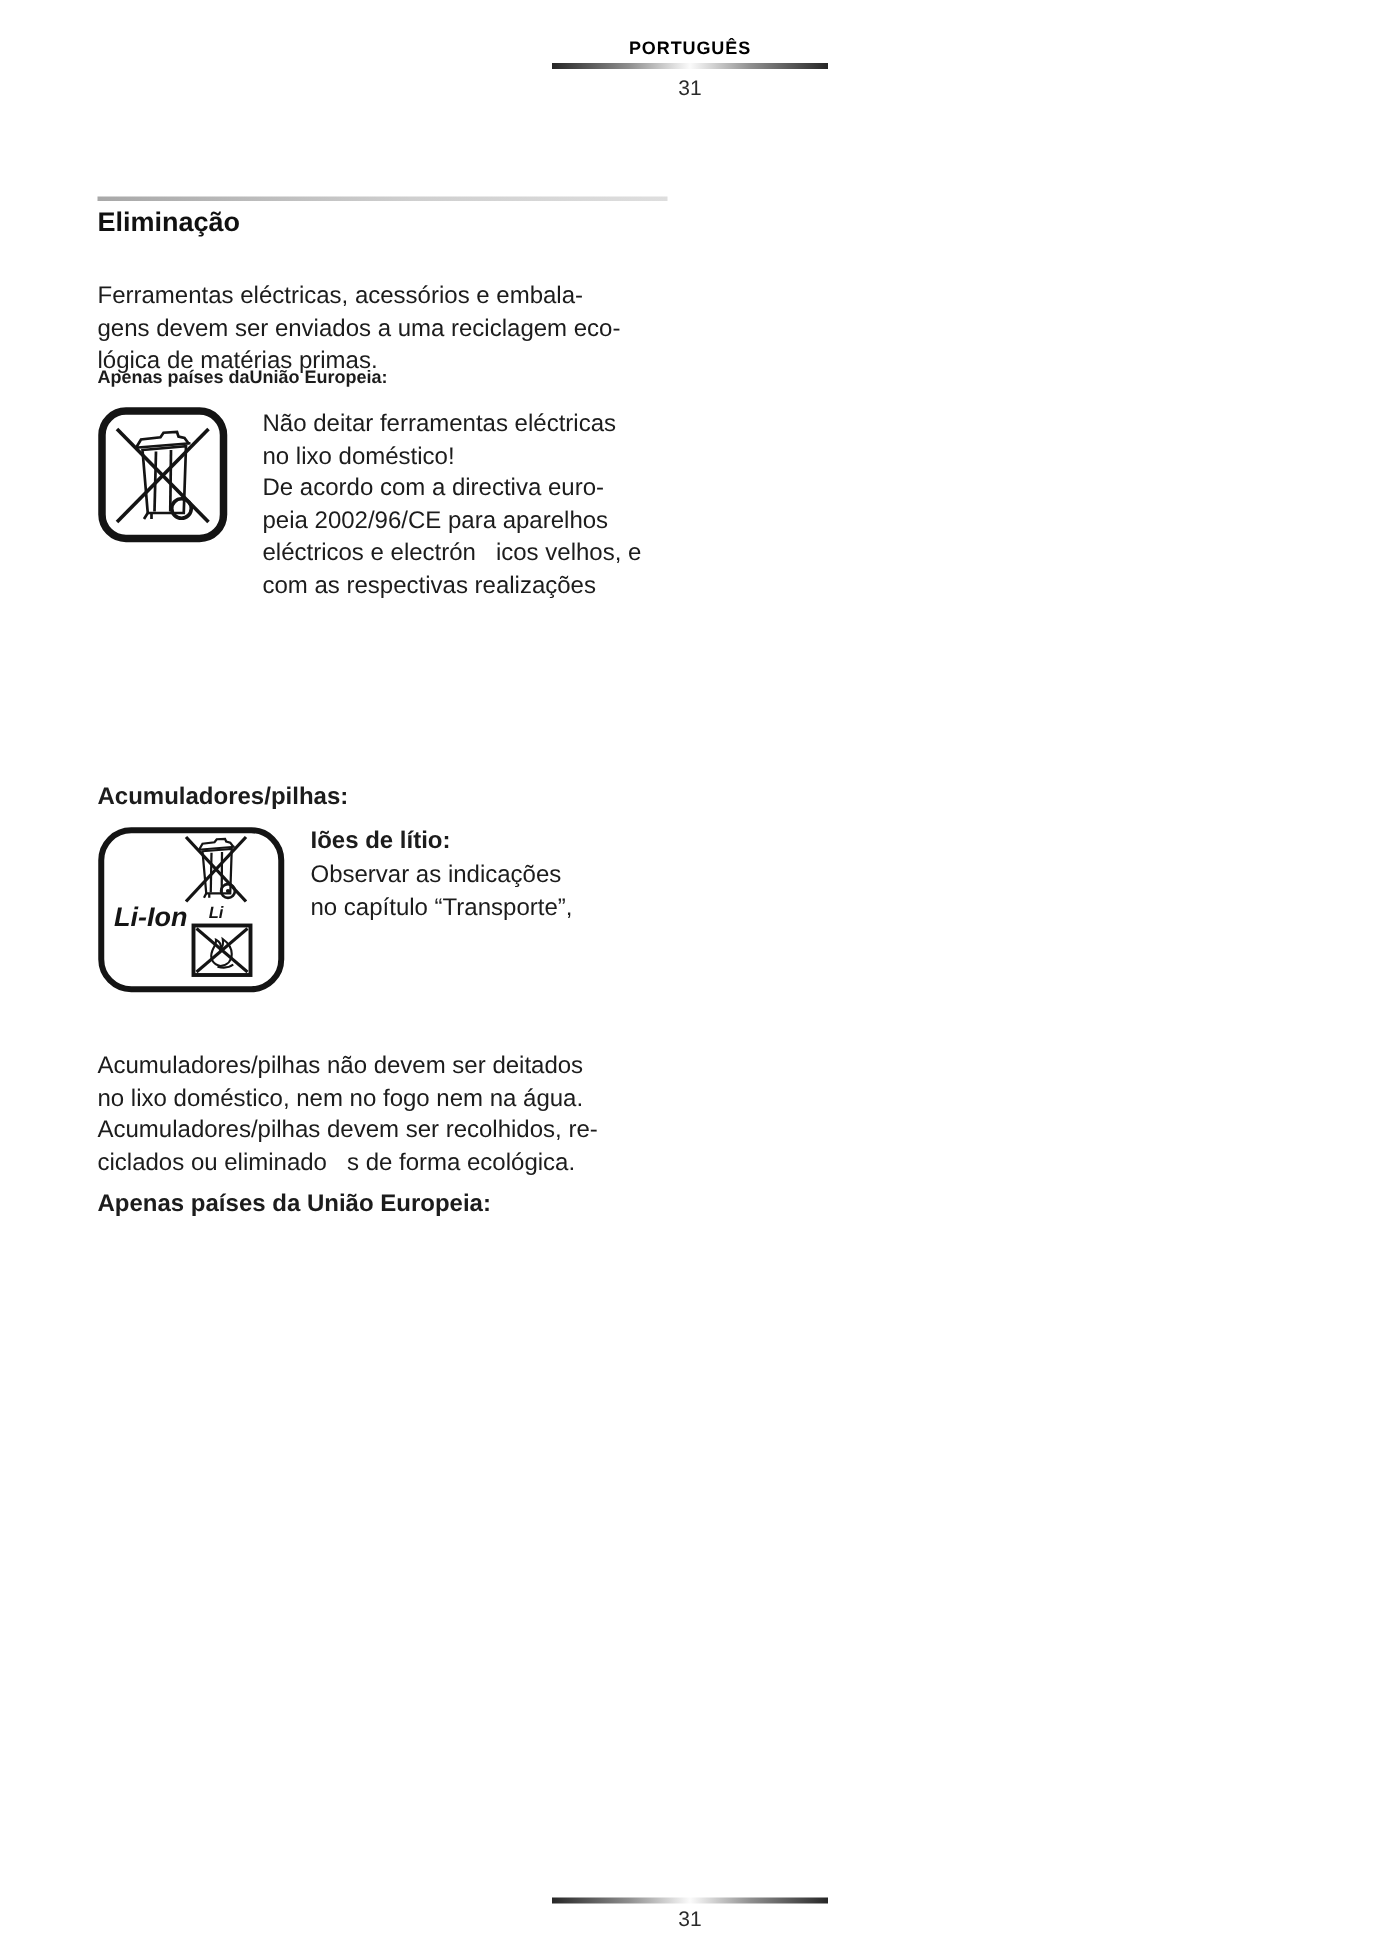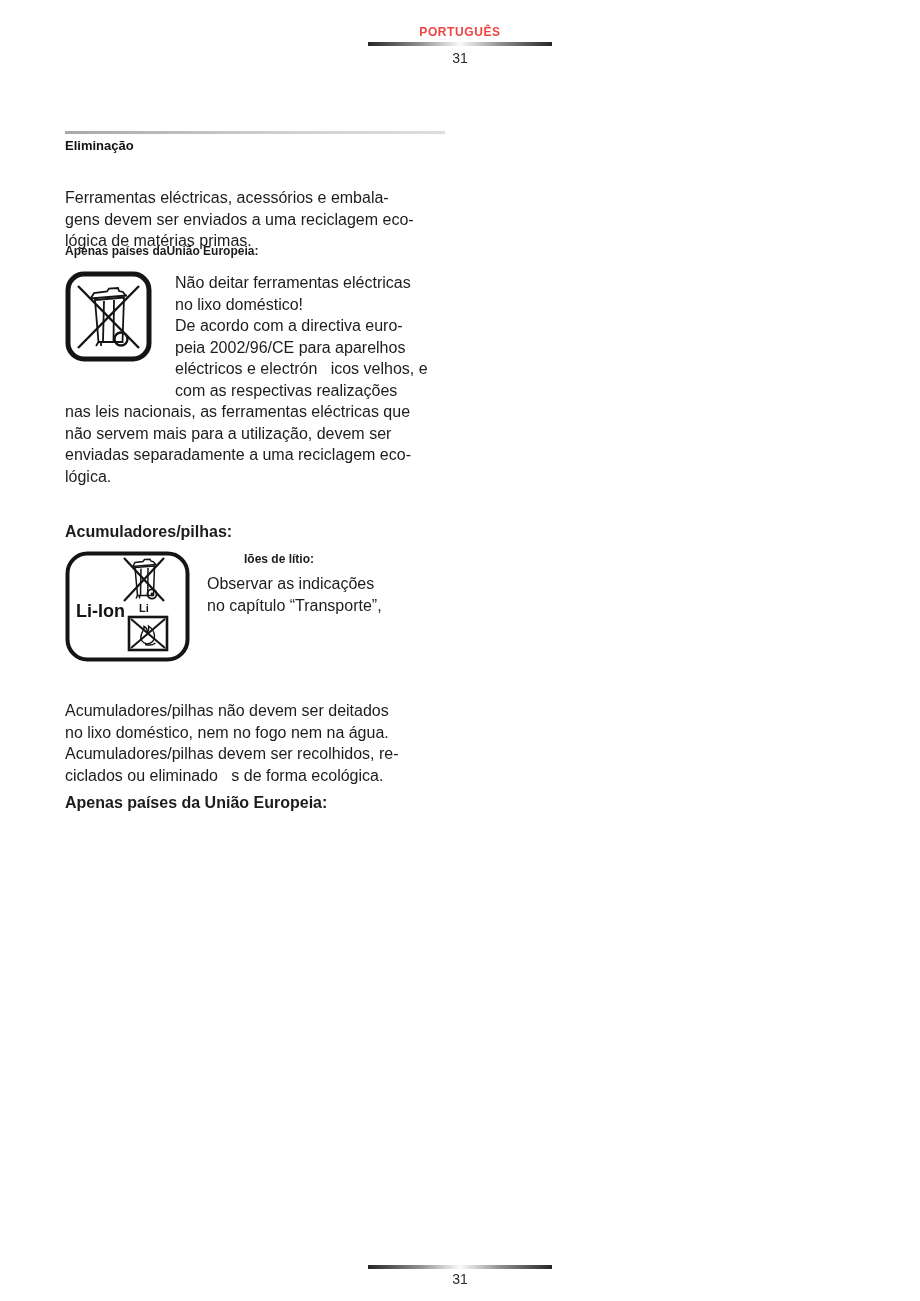--- a/index.html
+++ b/index.html
@@ -16,7 +16,7 @@
   .pre{white-space:pre-line;}
   .body-text{font-size:16px;line-height:21.5px;}
   .bold{font-weight:bold;}
-  .header-lang{top:25px;font-size:12px;font-weight:bold;letter-spacing:0.6px;color:#ef4444;}
+  .header-lang{top:25px;font-size:12px;font-weight:bold;letter-spacing:0.6px;color:#000000;}
   .header-rule{top:42px;left:368px;width:184px;height:4px;
     background:linear-gradient(90deg,#262626 0%,#8f8f8f 28%,#fbfbfb 50%,#8f8f8f 72%,#262626 100%);}
   .header-num{top:50px;font-size:14px;color:#2a2a2a;}

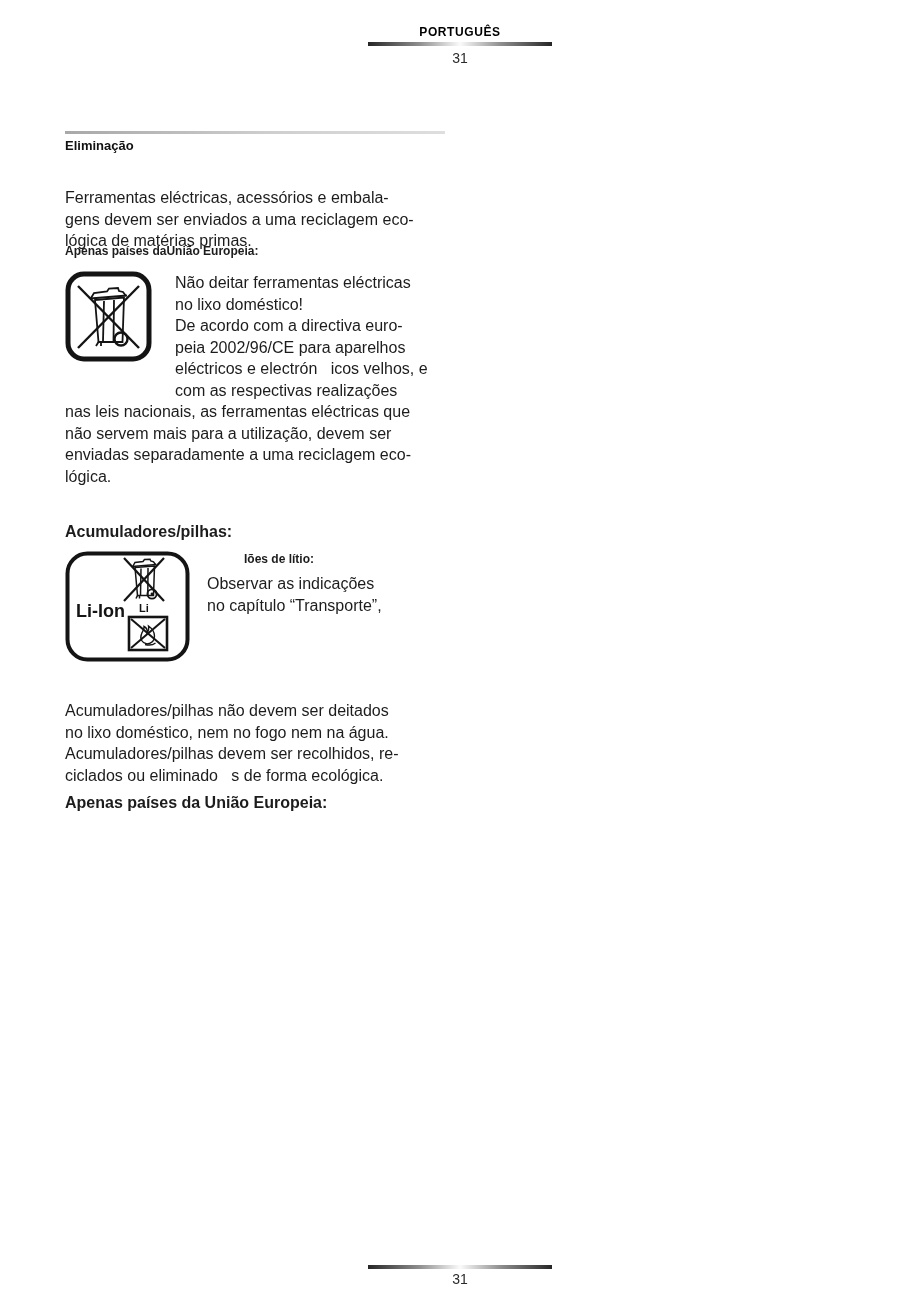--- a/index.html
+++ b/index.html
@@ -22,7 +22,7 @@
   .header-num{top:50px;font-size:14px;color:#2a2a2a;}
   .section-rule{top:131px;left:65px;width:380px;height:3px;
     background:linear-gradient(90deg,#a8a8a8 0%,#cfcfcf 55%,#dedede 100%);}
-  .section-title{top:138px;left:65px;font-size:13px;font-weight:bold;color:#111;text-align:center;}
+  .section-title{top:138px;left:65px;font-size:18px;font-weight:bold;color:#111;text-align:center;}
   .intro{top:171px;left:65px;width:390px;margin-top:16px;}
   .eu-head1{top:244px;left:65px;font-size:12px;}
   .weee-icon{top:271px;left:65px;width:87px;height:91px;}

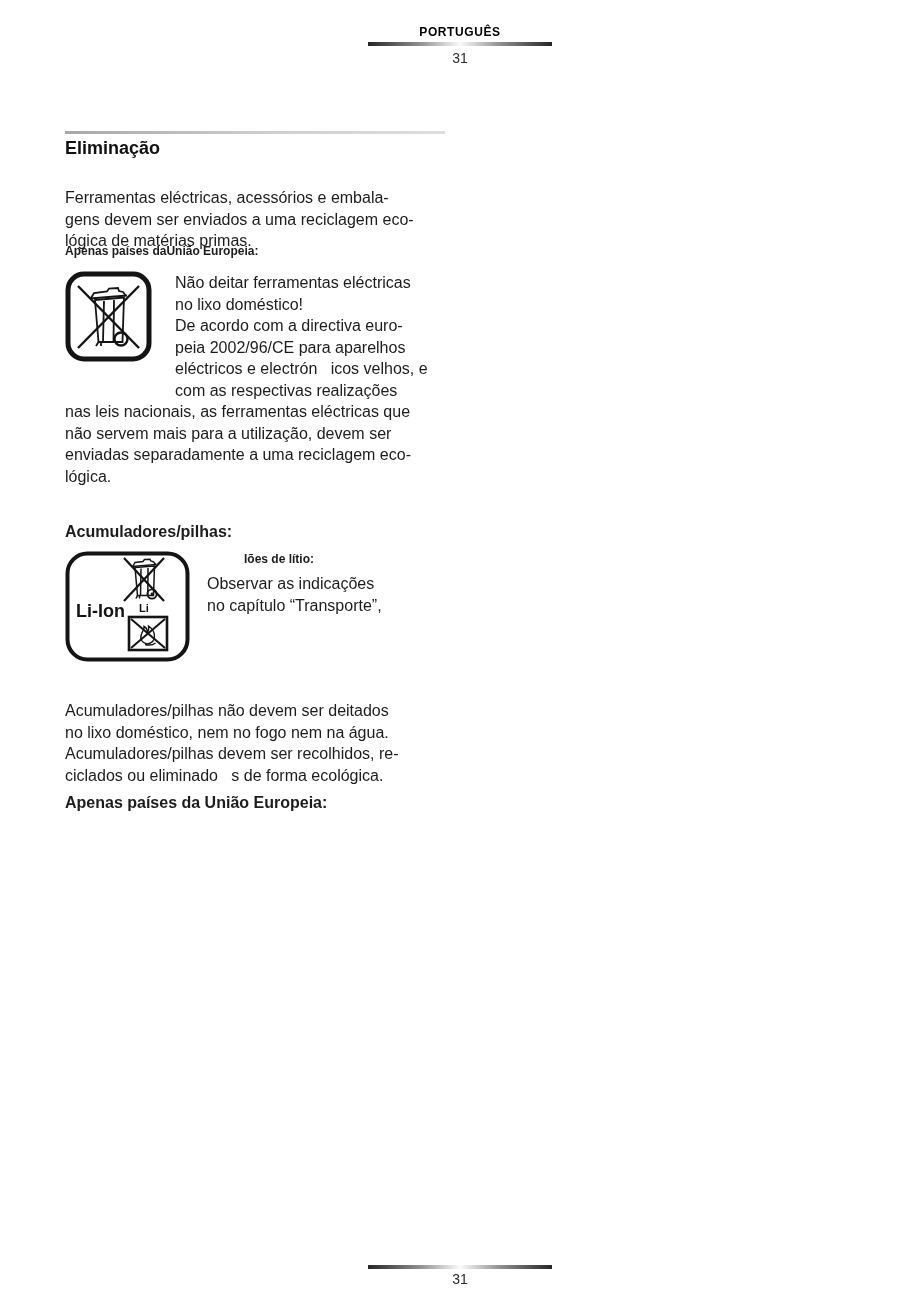--- a/index.html
+++ b/index.html
@@ -84,10 +84,6 @@
 eléctricos e electrón&nbsp;&nbsp;&nbsp;icos velhos, e
 com as respectivas realizações</div>
 
-  <div class="abs weee-cont body-text pre">nas leis nacionais, as ferramentas eléctricas que
-não servem mais para a utilização, devem ser
-enviadas separadamente a uma reciclagem eco-
-lógica.</div>
 
   <div class="abs bat-head bold">Acumuladores/pilhas:</div>
 

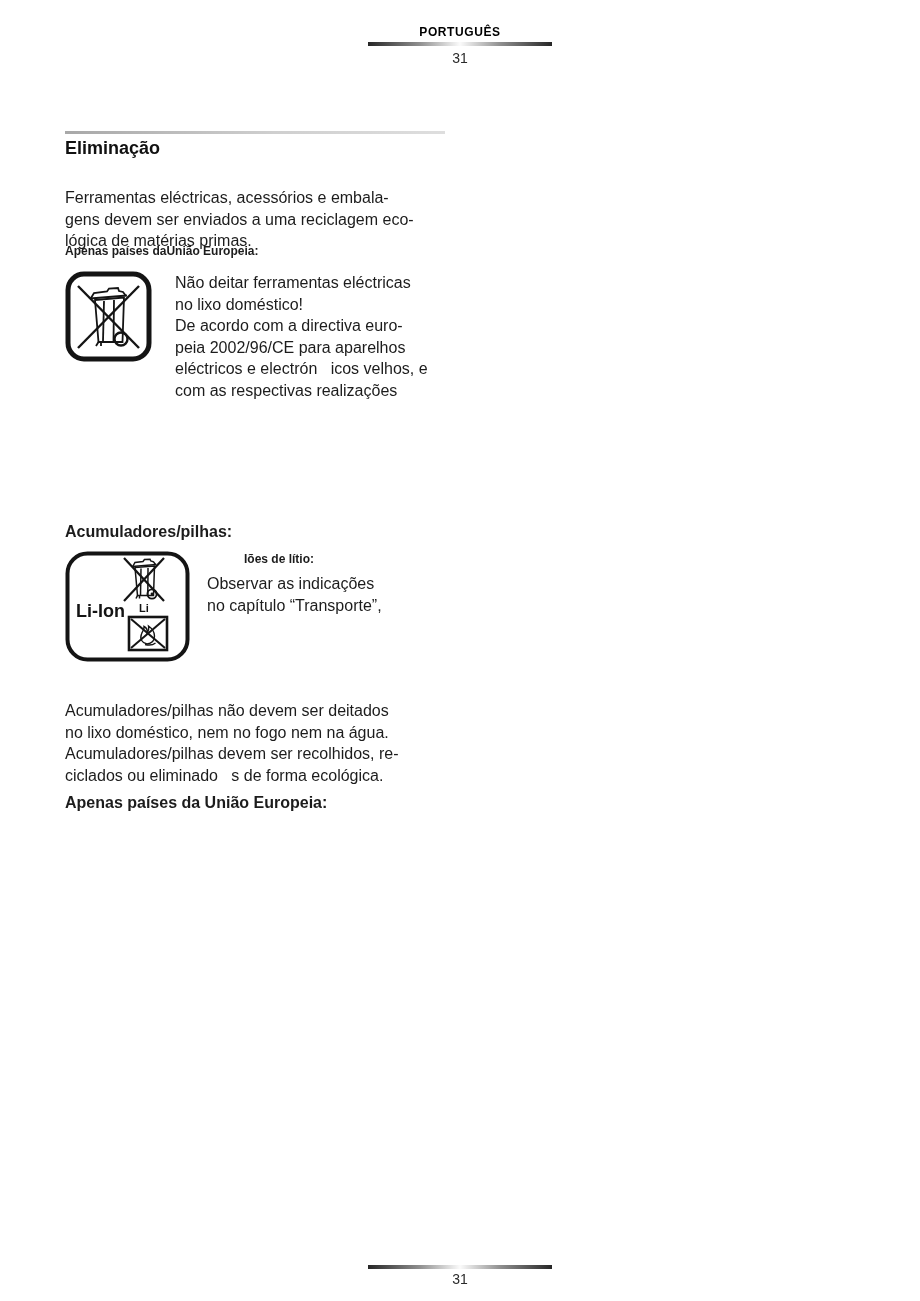--- a/index.html
+++ b/index.html
@@ -30,7 +30,7 @@
   .weee-cont{top:401px;left:65px;width:395px;}
   .bat-head{top:523px;left:65px;font-size:16px;}
   .liion-icon{top:551px;left:65px;width:125px;height:132px;}
-  .liion-title{top:552px;left:207px;font-size:12px;margin-left:37px;}
+  .liion-title{top:552px;left:207px;font-size:16px;}
   .liion-text{top:573px;left:207px;width:240px;}
   .bat-text{top:700px;left:65px;width:395px;}
   .eu-head2{top:794px;left:65px;font-size:16px;}

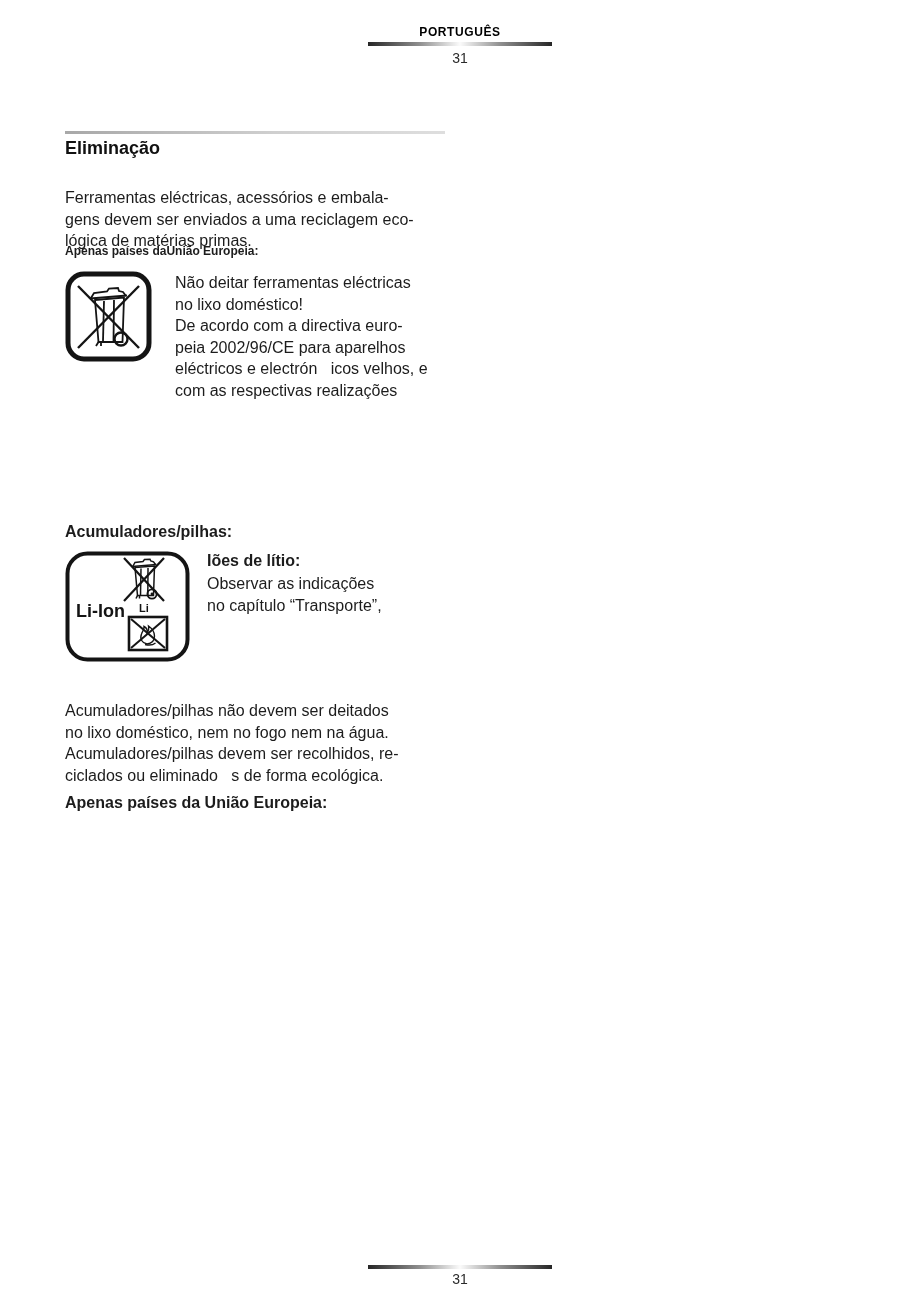--- a/index.html
+++ b/index.html
@@ -29,7 +29,7 @@
   .weee-side{top:272px;left:175px;width:290px;}
   .weee-cont{top:401px;left:65px;width:395px;}
   .bat-head{top:523px;left:65px;font-size:16px;}
-  .liion-icon{top:551px;left:65px;width:125px;height:132px;}
+  .liion-icon{top:551px;left:65px;width:125px;height:132px;font-style:italic;}
   .liion-title{top:552px;left:207px;font-size:16px;}
   .liion-text{top:573px;left:207px;width:240px;}
   .bat-text{top:700px;left:65px;width:395px;}

